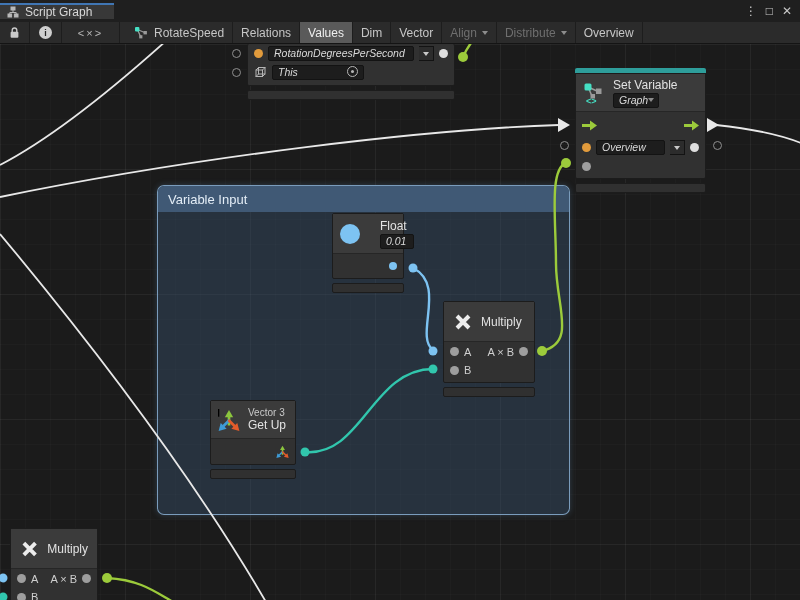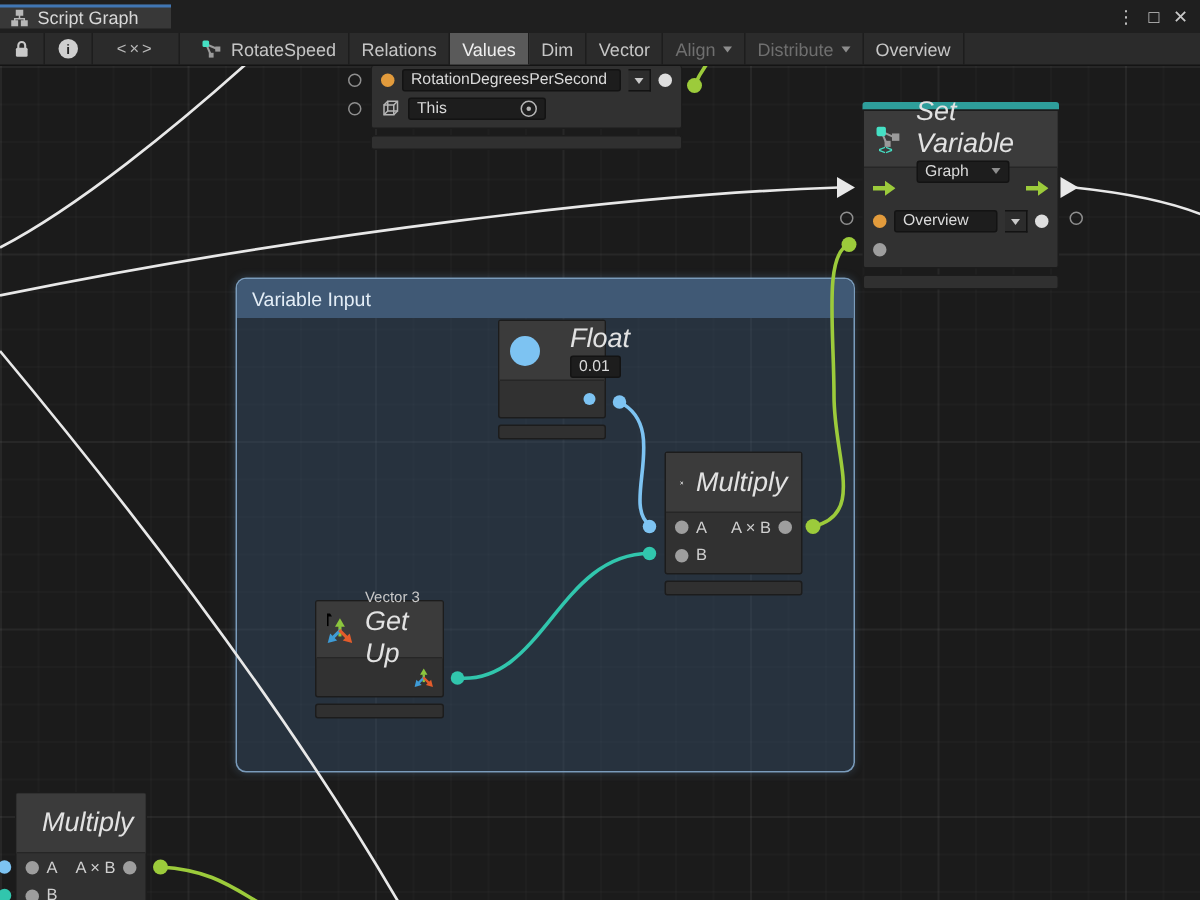--- a/index.html
+++ b/index.html
@@ -75,7 +75,7 @@
     border-radius:50%; z-index:3; }
   .field { background:#1d1d1d; border:1px solid #131313; border-radius:2px;
     height:15px; line-height:13px; padding:0 5px; font-size:10.5px;
-    color:#dadada; white-space:nowrap; overflow:hidden; }
+    color:#dadada; white-space:nowrap; overflow:hidden;font-style:italic; }
   .dd-btn { width:15px; height:15px; background:#2c2c2c; border:1px solid #131313;
     border-left:none; display:flex; align-items:center; justify-content:center; flex:none; }
   .dd-btn .chev { margin:0; border-top-color:#c9c9c9; }

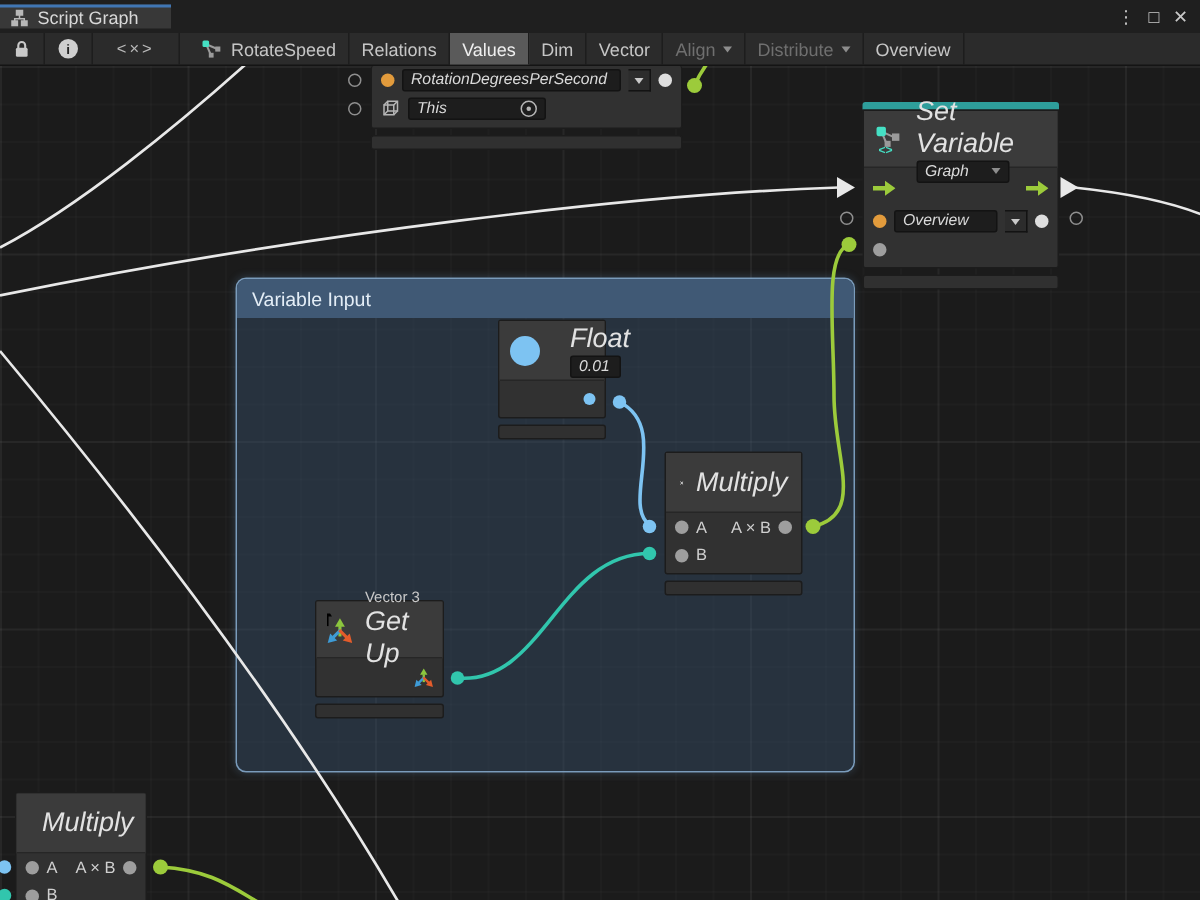--- a/index.html
+++ b/index.html
@@ -213,7 +213,7 @@
               <path d="M2,4 L4.5,1.5 M8.5,4 L11,1.5 M2,10.5 L4.5,8 M8.5,10.5 L11,8"></path>
             </g>
           </svg>
-          <span class="field" style="width:92px; display:flex; align-items:center; justify-content:space-between">
+          <span class="field" style="width:92px; display:flex; justify-content:space-between">
             <span>This</span>
             <span class="target-icon">
                 <i></i>

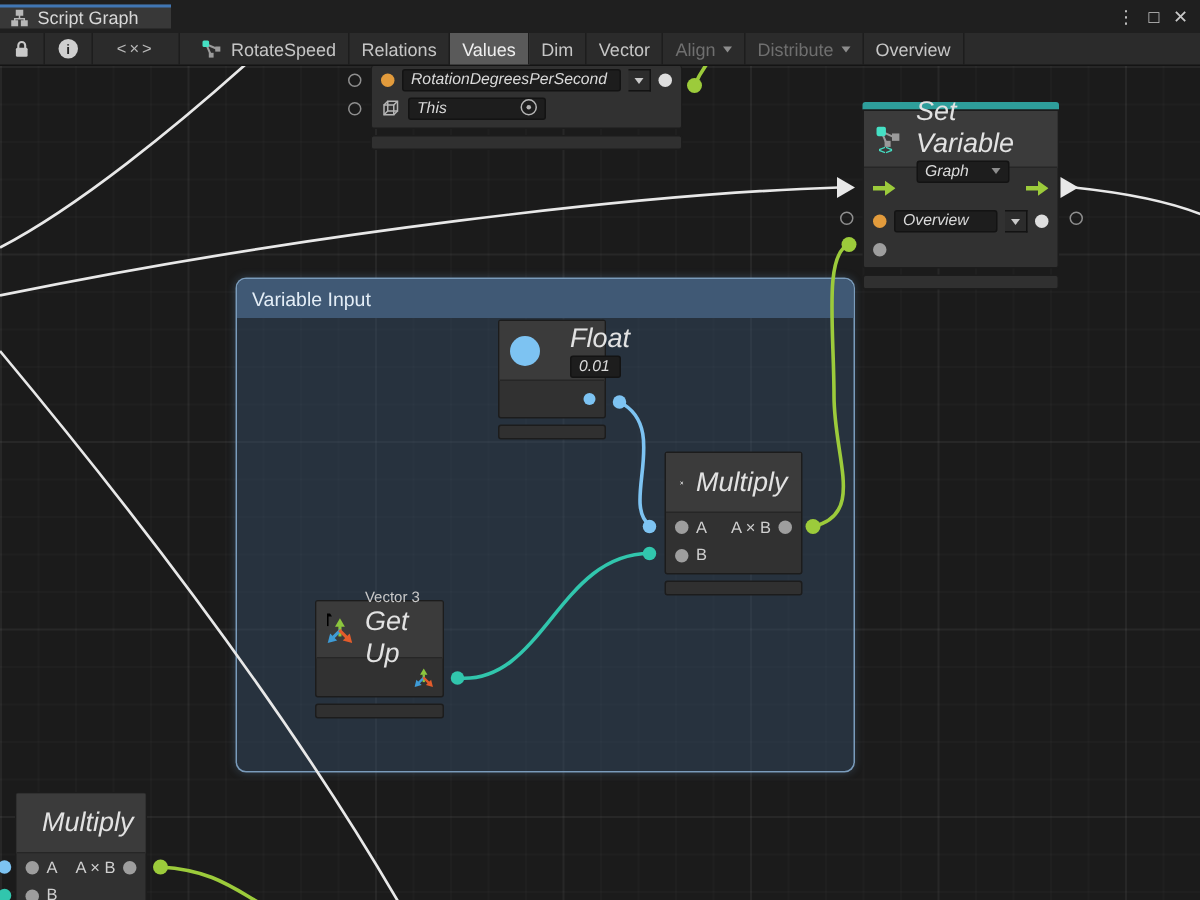--- a/index.html
+++ b/index.html
@@ -65,7 +65,7 @@
   .nfooter { height:10px; background:#303030; border:1px solid #1c1c1c;
     border-radius:2px; margin-top:4px; }
   .nrow { display:flex; align-items:center; gap:5px; padding:0 6px; }
-  .ntitle { font-size:18px; color:#e2e2e2;font-style:italic; }
+  .ntitle { font-size:12px; color:#e2e2e2; }
   .nsub { font-size:10px; color:#c9c9c9; }
   .port { width:9px; height:9px; border-radius:50%; background:#9e9e9e; flex:none; }
   .port.orange { background:#e29b3c; }

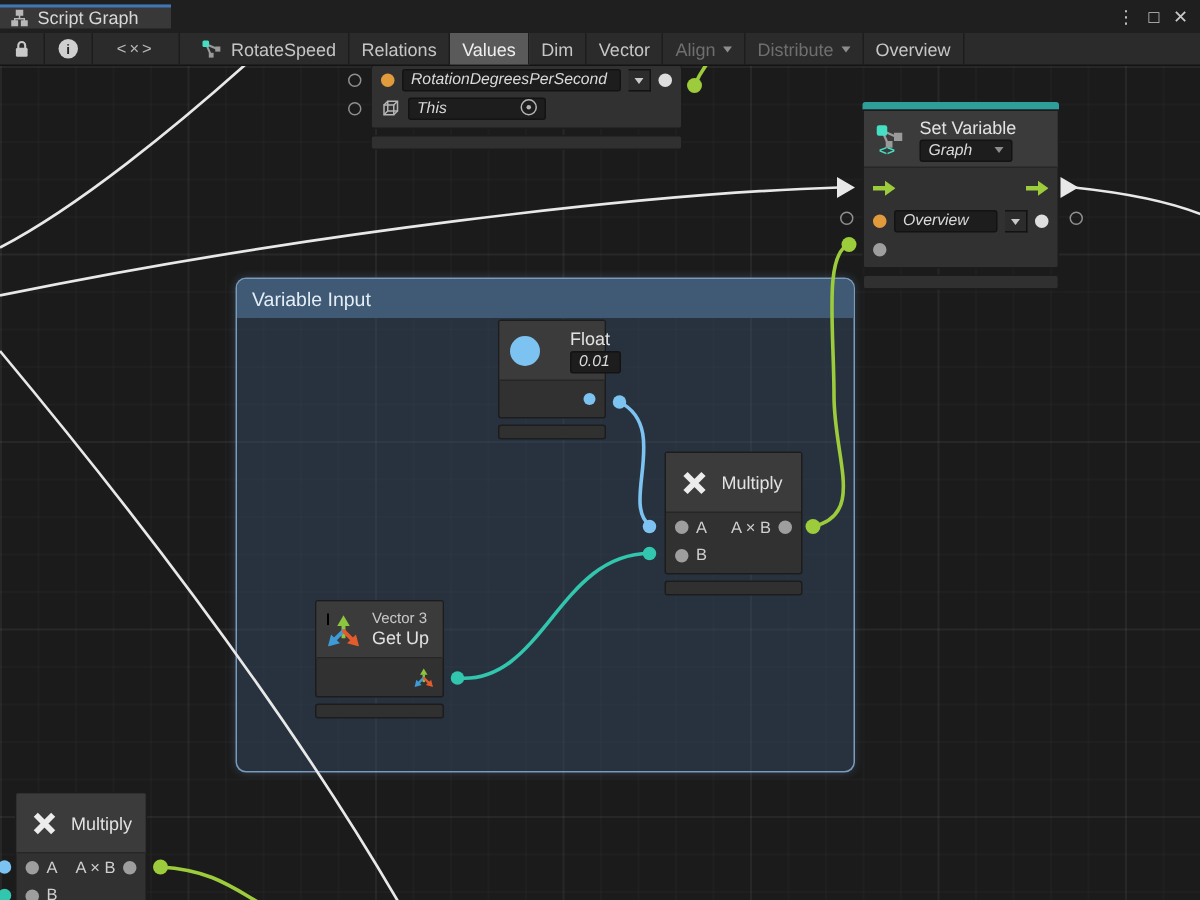--- a/index.html
+++ b/index.html
@@ -240,7 +240,7 @@
           </svg>
           <div>
             <div class="ntitle">Set Variable</div>
-            <div class="field" style="width:62px; margin-top:1px; display:flex; align-items:center; justify-content:space-between">
+            <div class="field" style="width:46px; margin-top:1px; display:flex; align-items:center; justify-content:space-between">
               <span>Graph</span>
               <span class="chev" style="margin:0"></span>
             </div>

